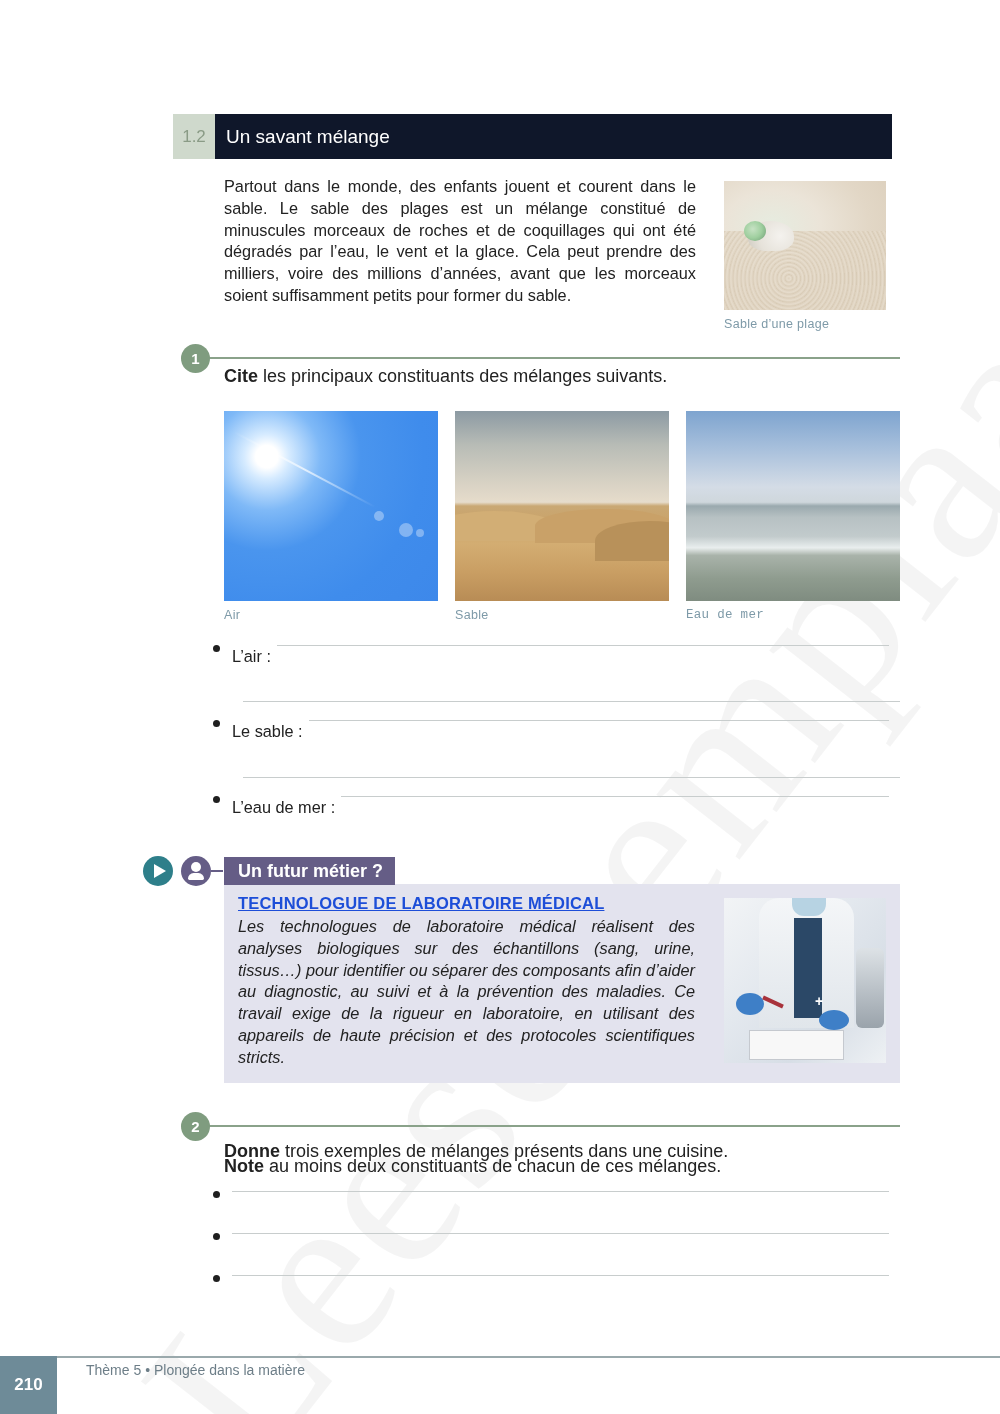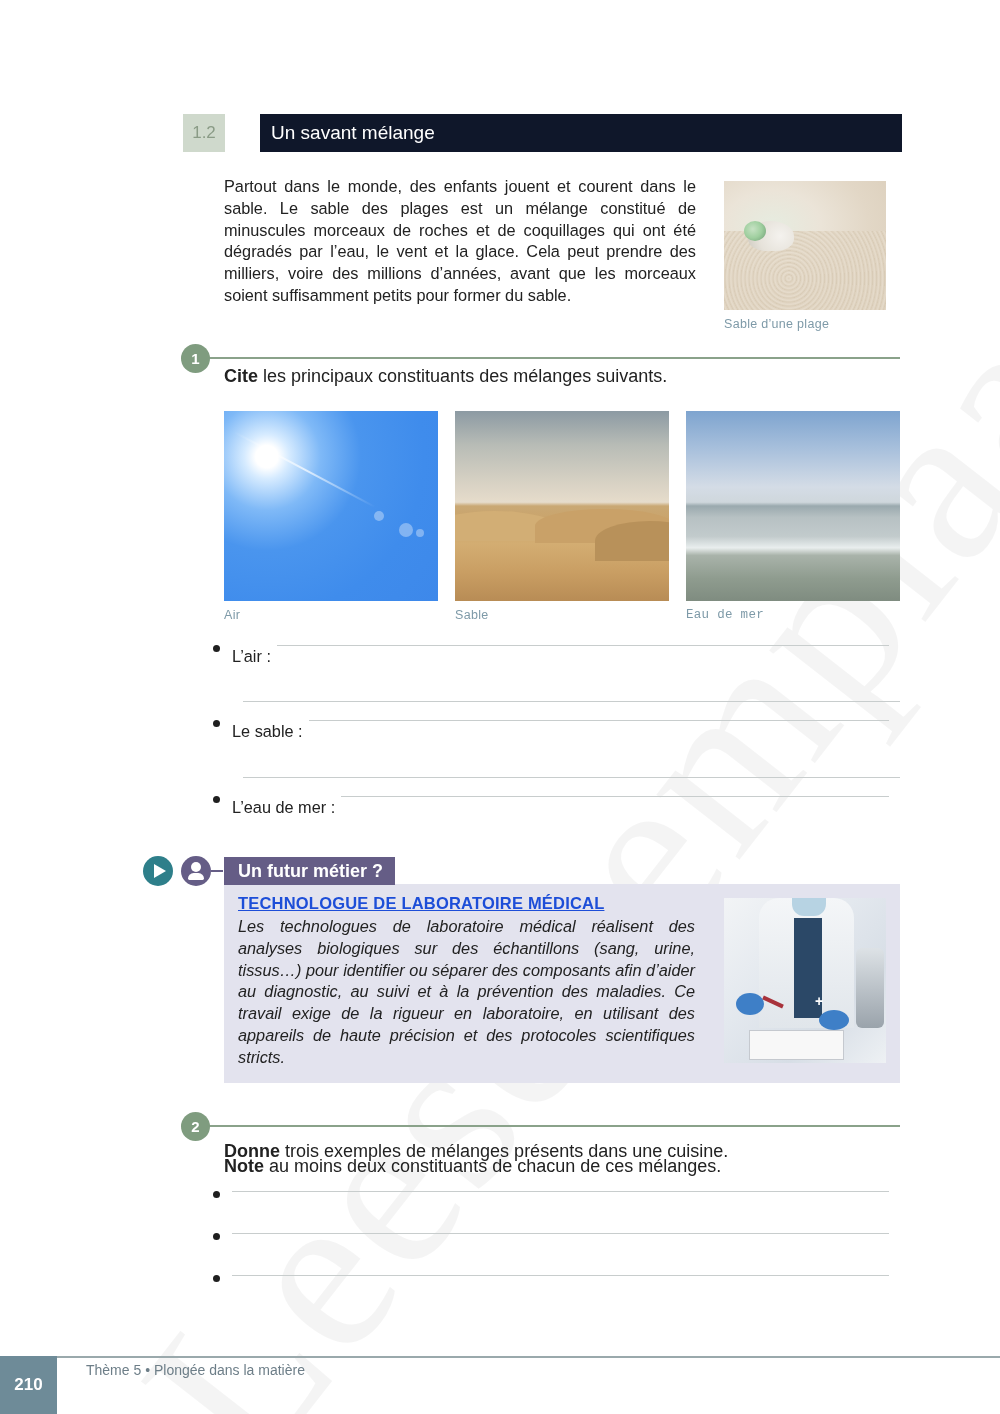--- a/index.html
+++ b/index.html
@@ -16,7 +16,7 @@
   }
 
   
-  .section-header { position: absolute; left: 183px; top: 114px; width: 719px; height: 38px; display: flex; gap: 35px; }
+  .section-header { position: absolute; left: 173px; top: 114px; width: 719px; height: 45px; display: flex; }
   .section-num { width: 42px; height: 100%; background: #cfd9cc; color: #8a9b86; font-size: 17px; display: flex; align-items: center; justify-content: center; }
   .section-title { flex: 1; background: #0f172a; color: #ffffff; font-size: 19px; display: flex; align-items: center; padding-left: 11px; }
 

